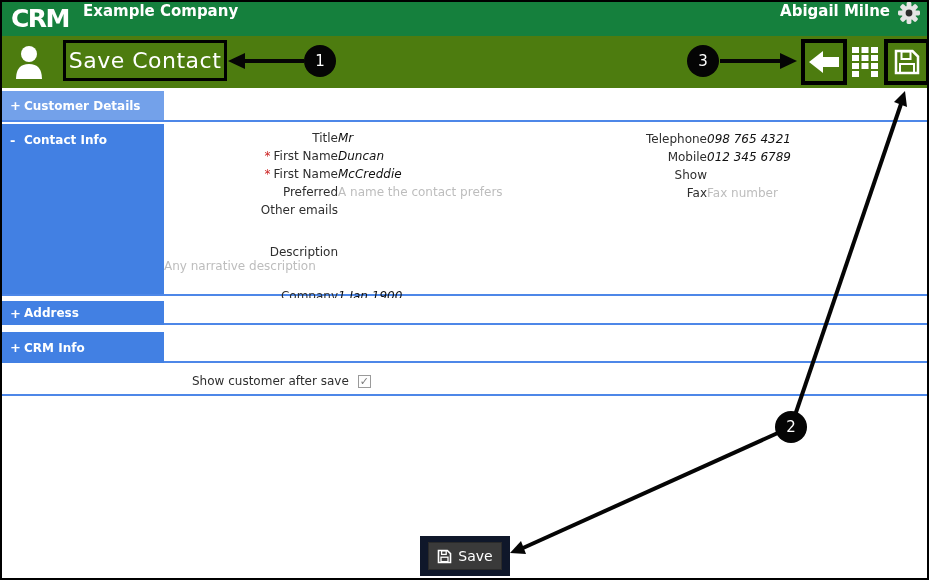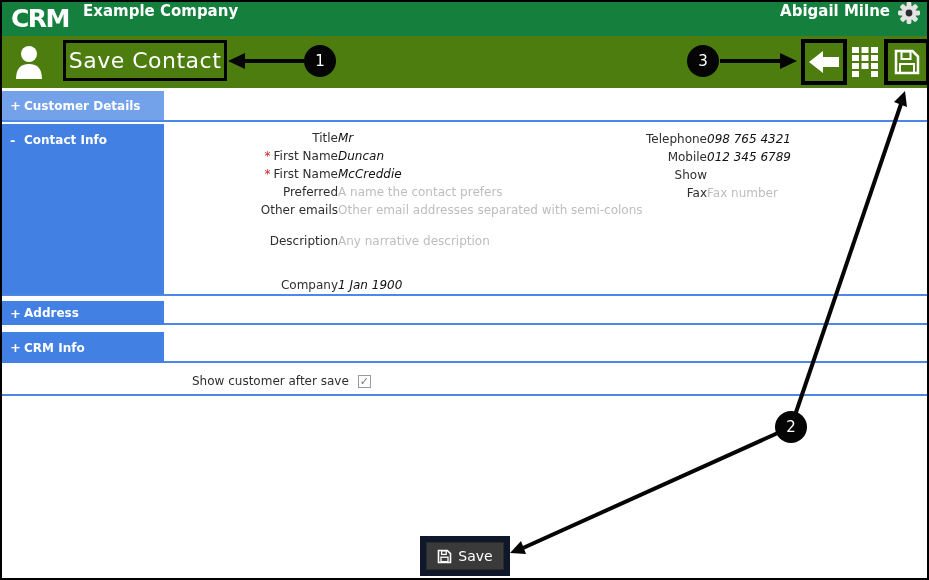--- a/index.html
+++ b/index.html
@@ -160,7 +160,6 @@
       </div>
       <div class="frow">
         <span class="flabel">Other emails</span>
-        <span class="fph">Other email addresses separated with semi-colons</span>
       </div>
       <div class="frow frow-desc">
         <span class="flabel">Description</span>

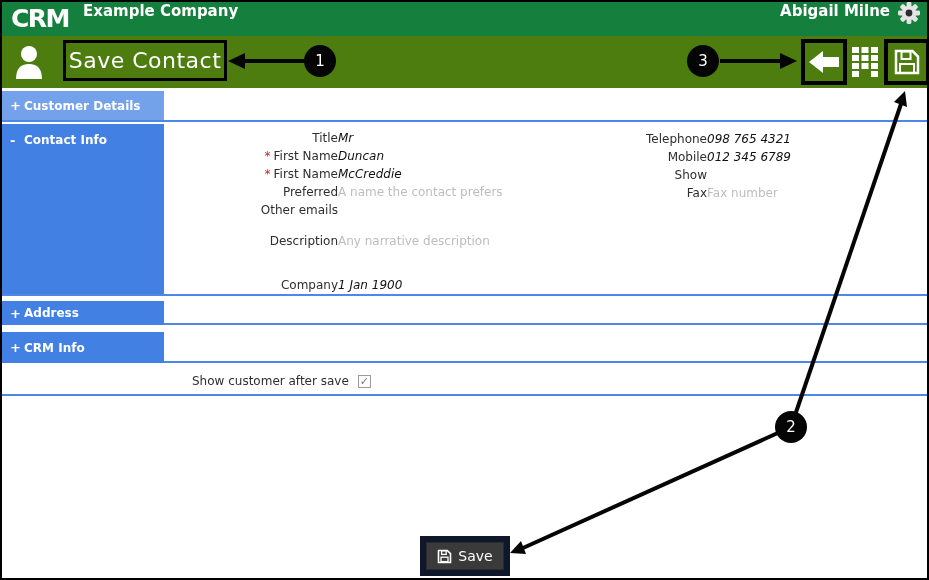--- a/index.html
+++ b/index.html
@@ -43,7 +43,7 @@
   .fcol-left  { left:162px; top:7px; }
   .fcol-right { left:612px; top:8px; }
   .frow { display:flex; align-items:baseline; height:18px; font-size:12px; }
-  .frow-desc { margin-top:13px; }
+  .frow-desc { margin-top:24px;flex-direction:column; }
   .frow-bday { margin-top:26px; }
   .flabel { color:#2e2e2e; text-align:right; }
   .fcol-left  .flabel { width:174px; }

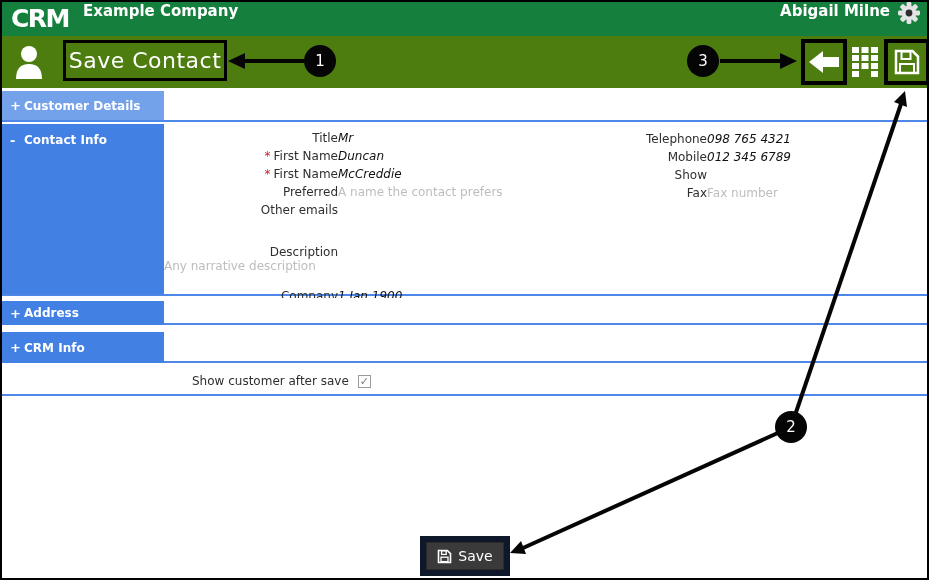--- a/index.html
+++ b/index.html
@@ -57,7 +57,7 @@
   .checkbox { width:13px; height:13px; border:1px solid #9a9a9a; background:#fdfdfd; margin-left:9px; display:flex; align-items:center; justify-content:center; font-size:11px; color:#7a7a7a; line-height:1; }
 
   
-  .save-outer { position:absolute; left:418px; top:534px; width:90px; height:40px; border:6px solid #0f172a; background:#fff; display:flex; align-items:center; justify-content:center; }
+  .save-outer { position:absolute; left:418px; top:534px; width:90px; height:40px; border:8px solid #0f172a; background:#fff; display:flex; align-items:center; justify-content:center; }
   .save-btn { width:78px; height:28px; background:#3a3a3a; color:#fff; font-size:14px; display:flex; align-items:center; justify-content:center; gap:6px; border:1px solid #2a2a2a; cursor:pointer; }
 
   

